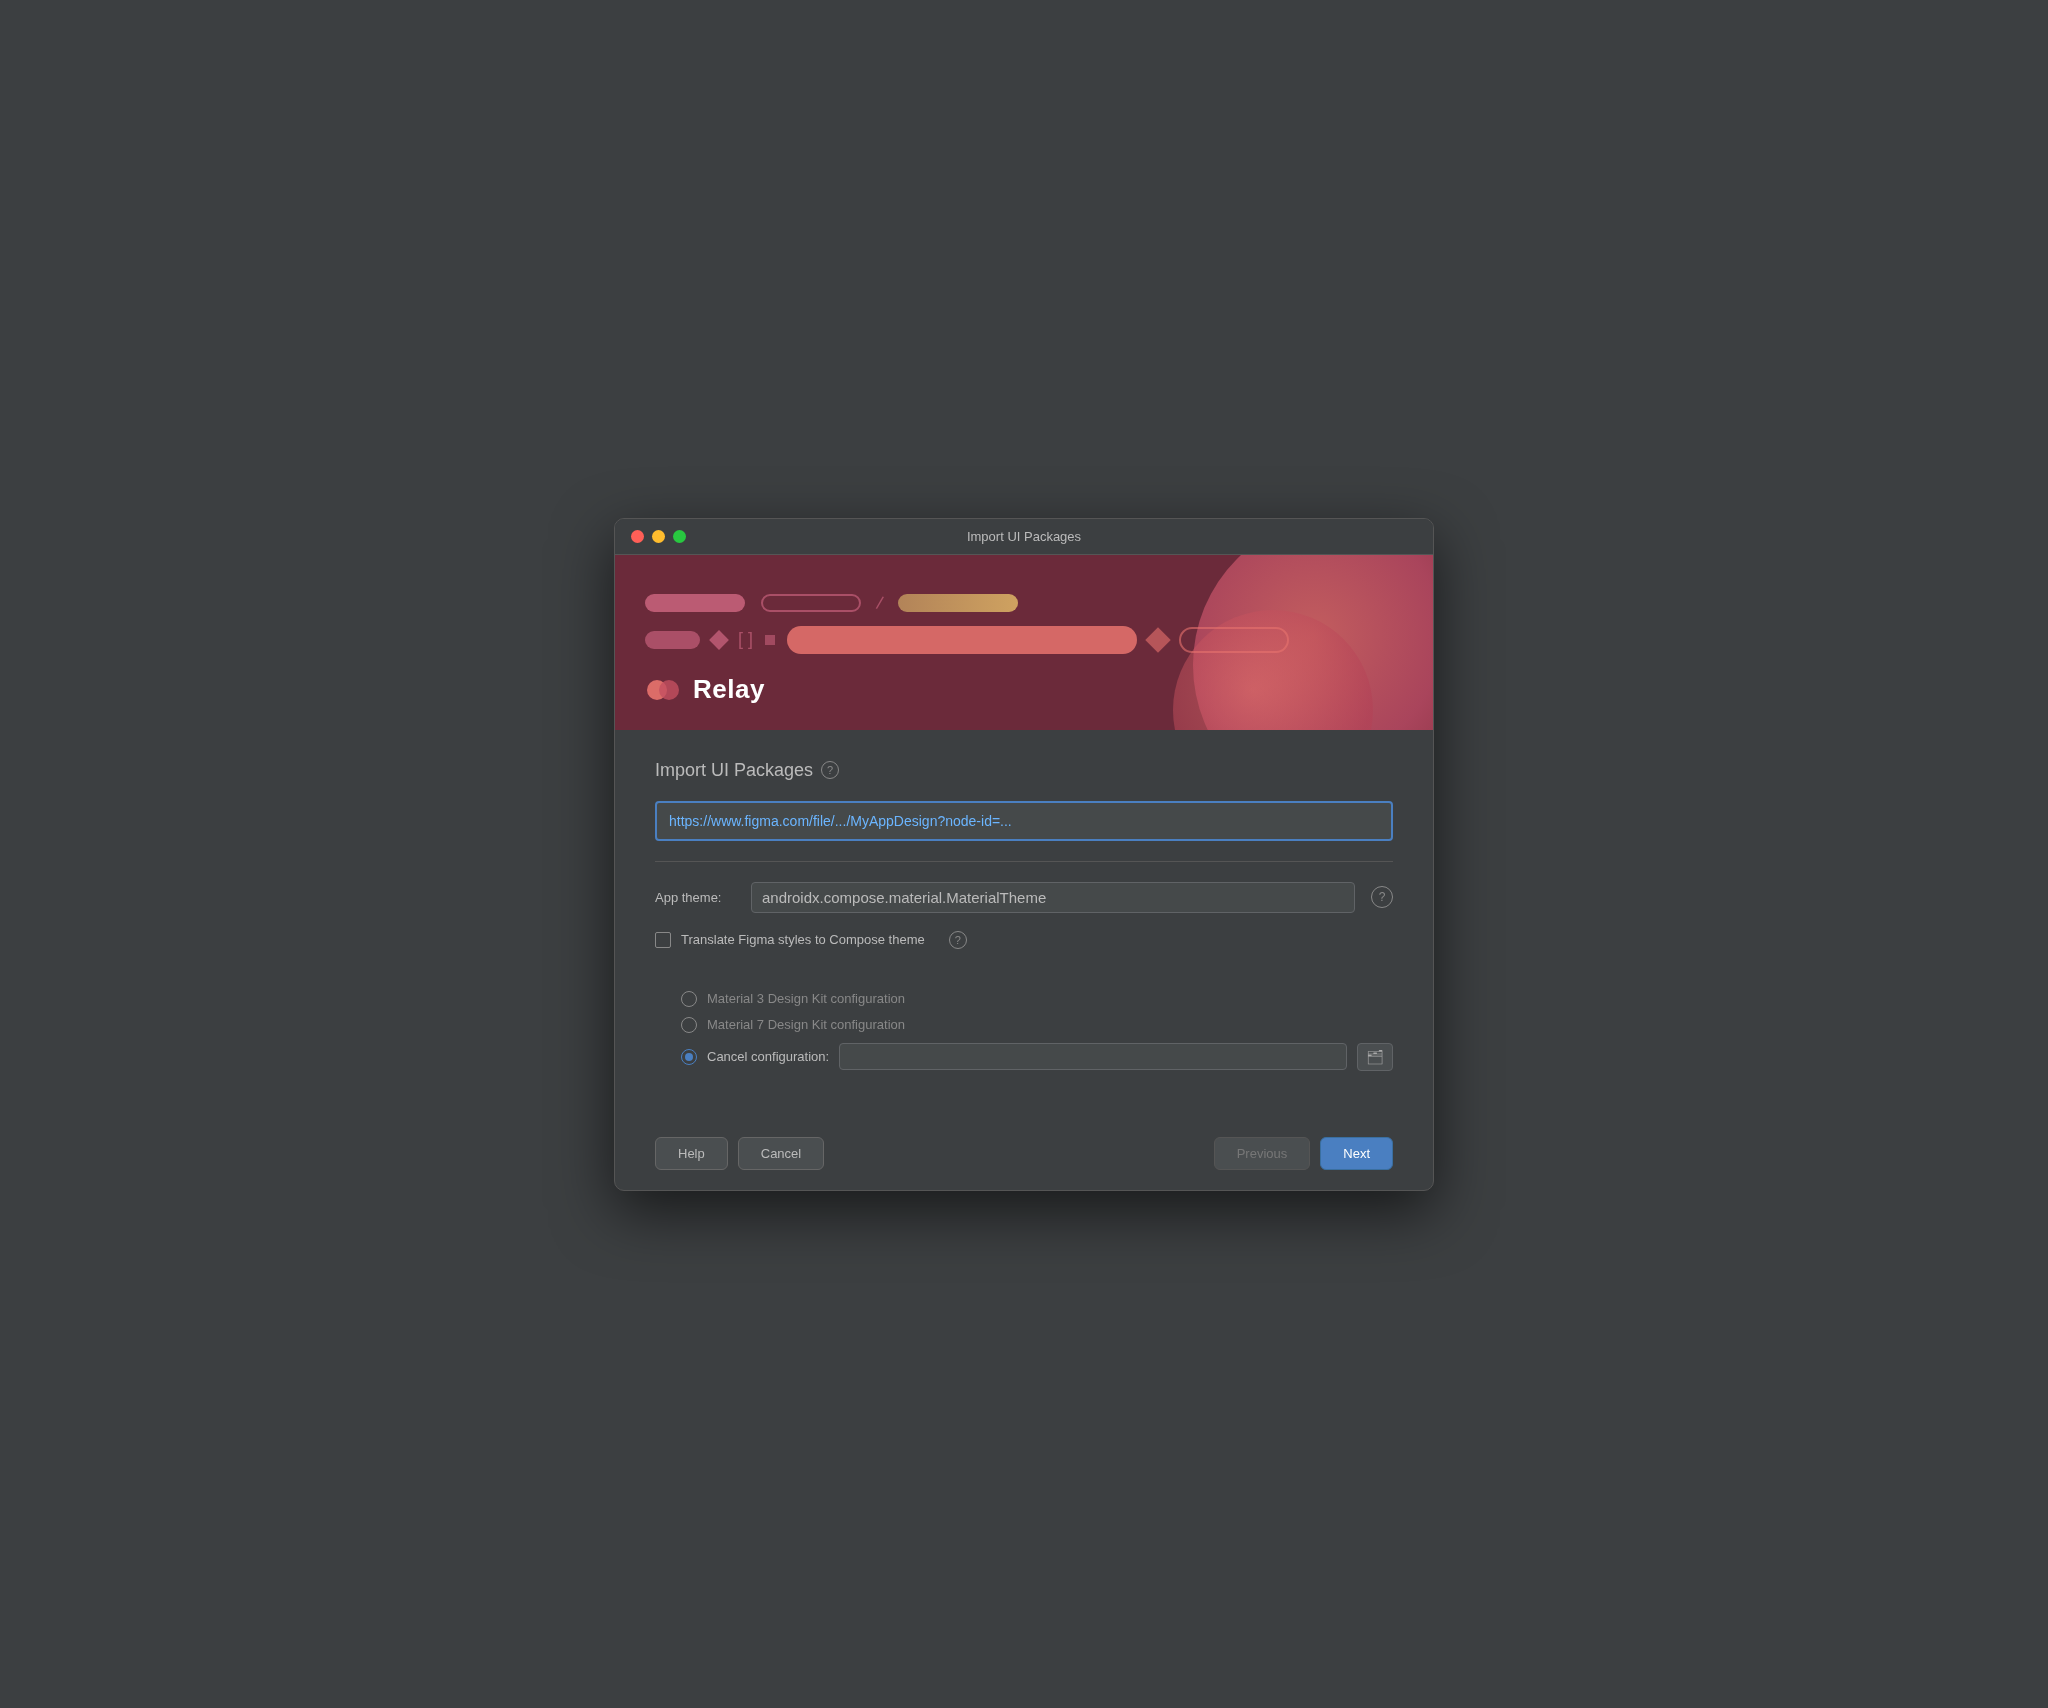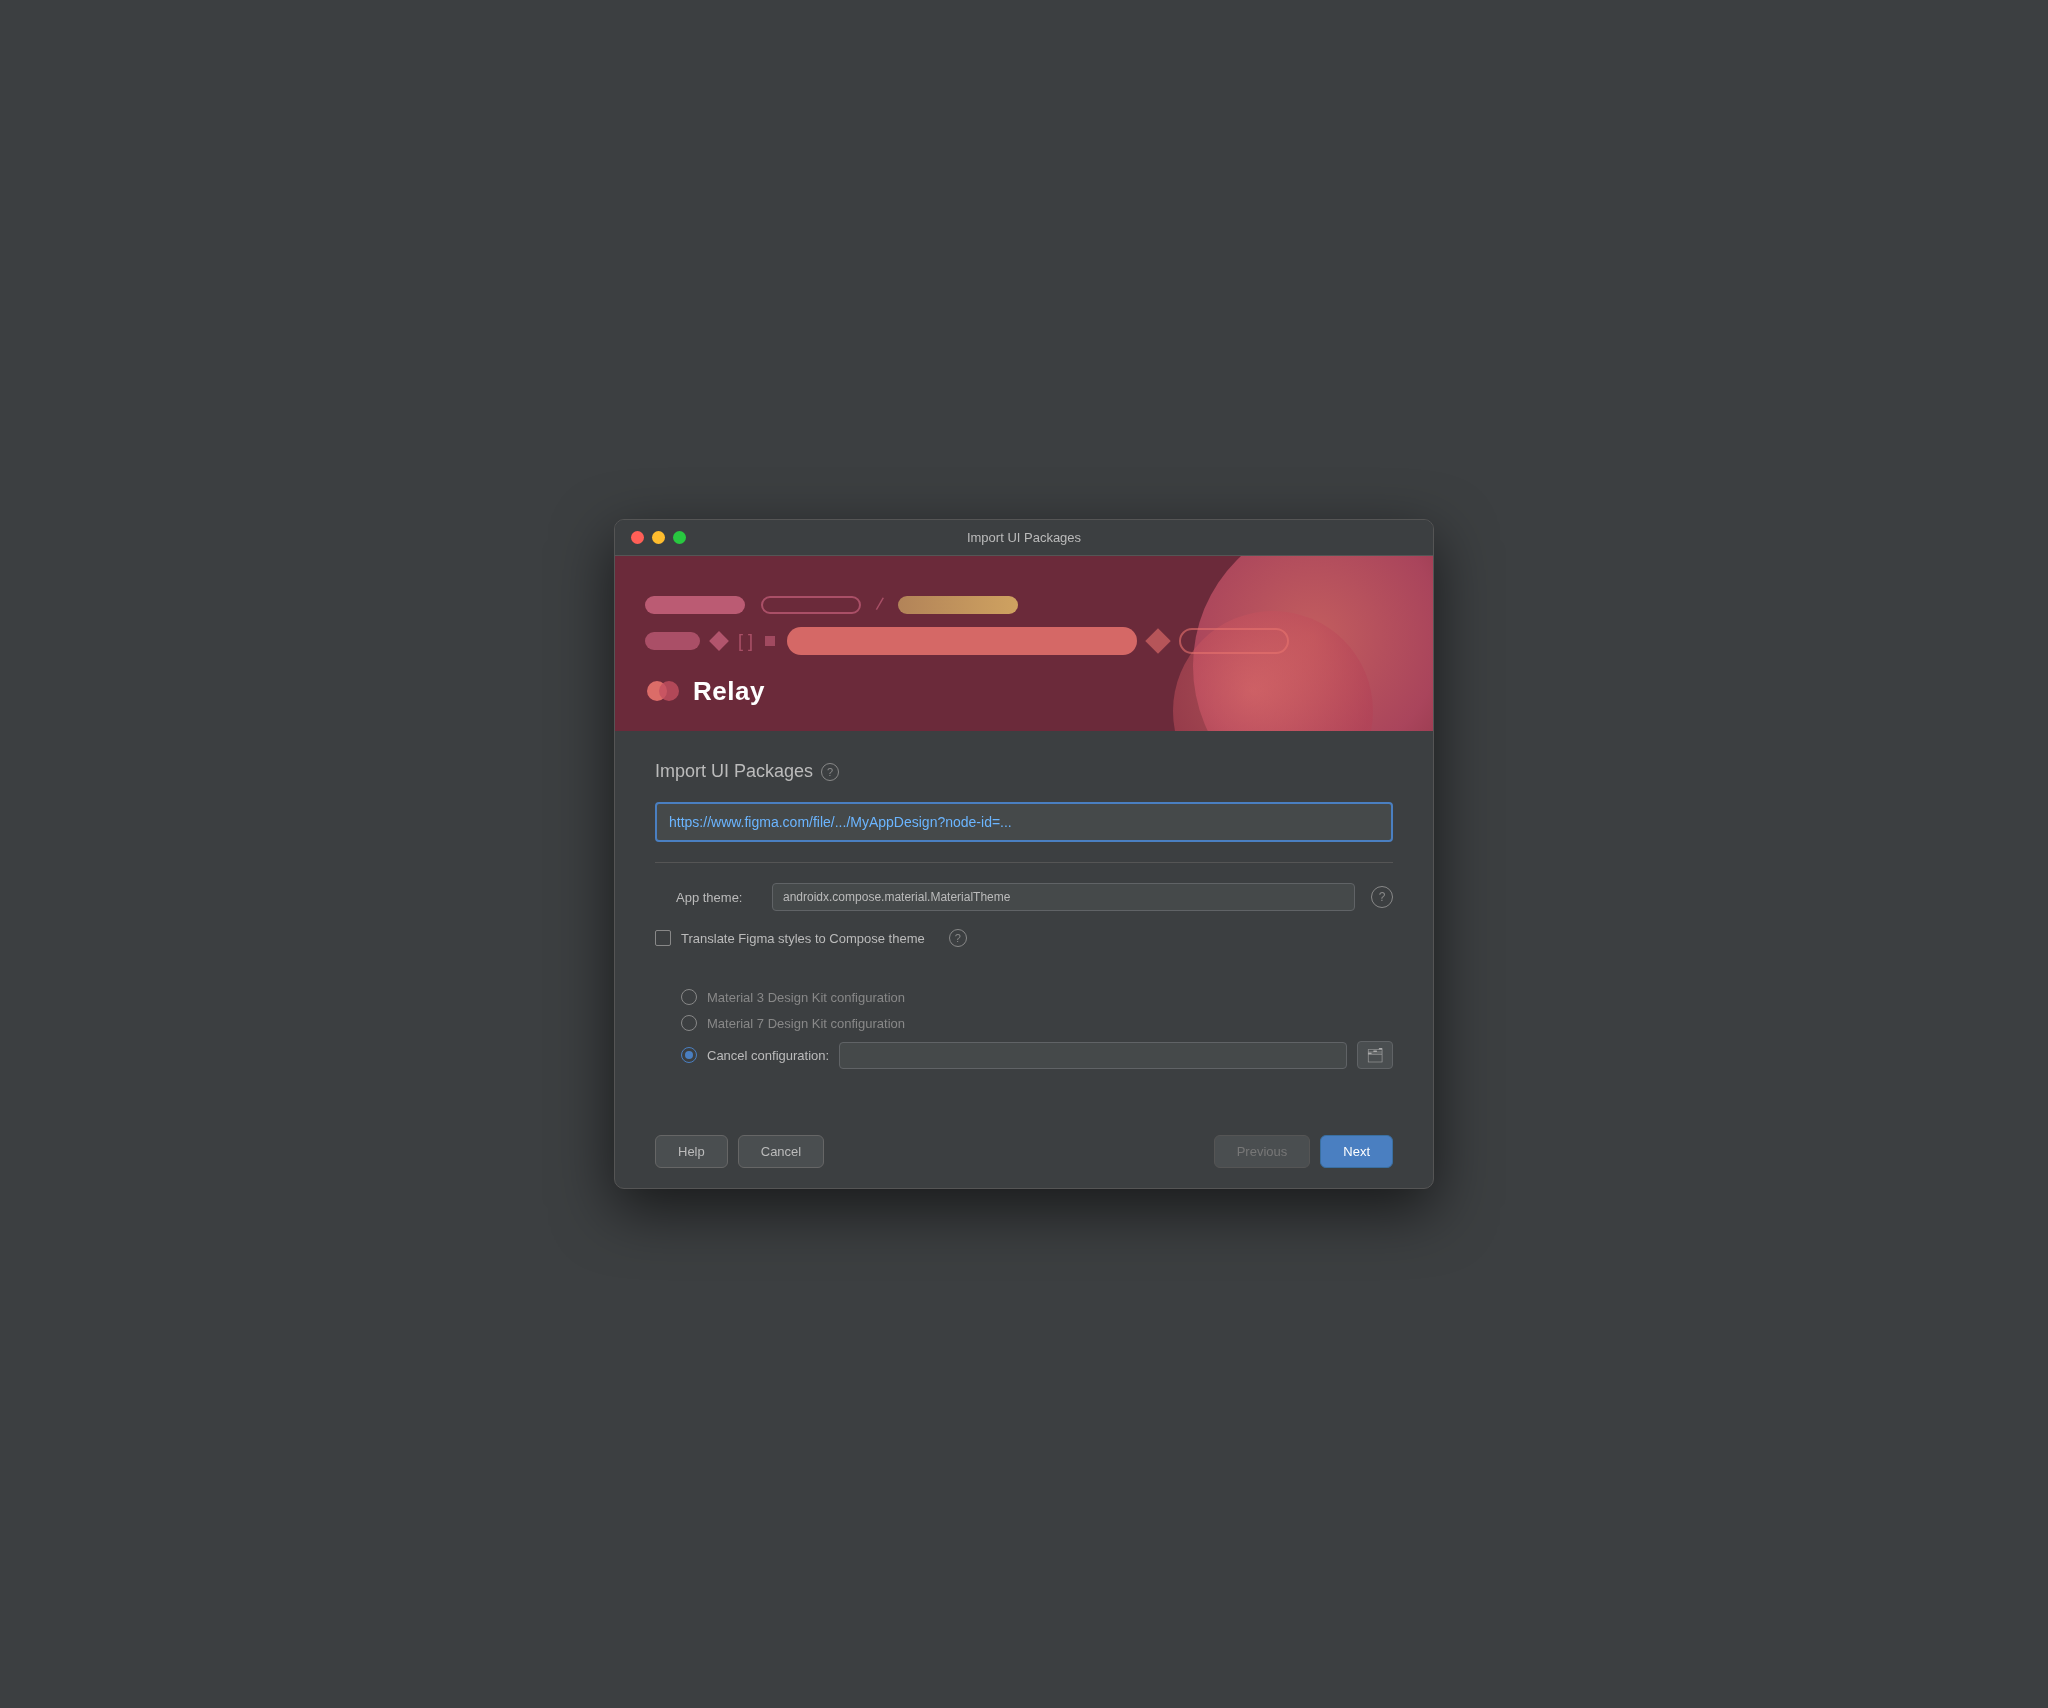--- a/index.html
+++ b/index.html
@@ -242,7 +242,6 @@
       align-items: center;
       gap: 16px;
       margin-bottom: 18px;
-      margin-left: 21px;
     }
     .form-label {
       color: #bbbbbb;

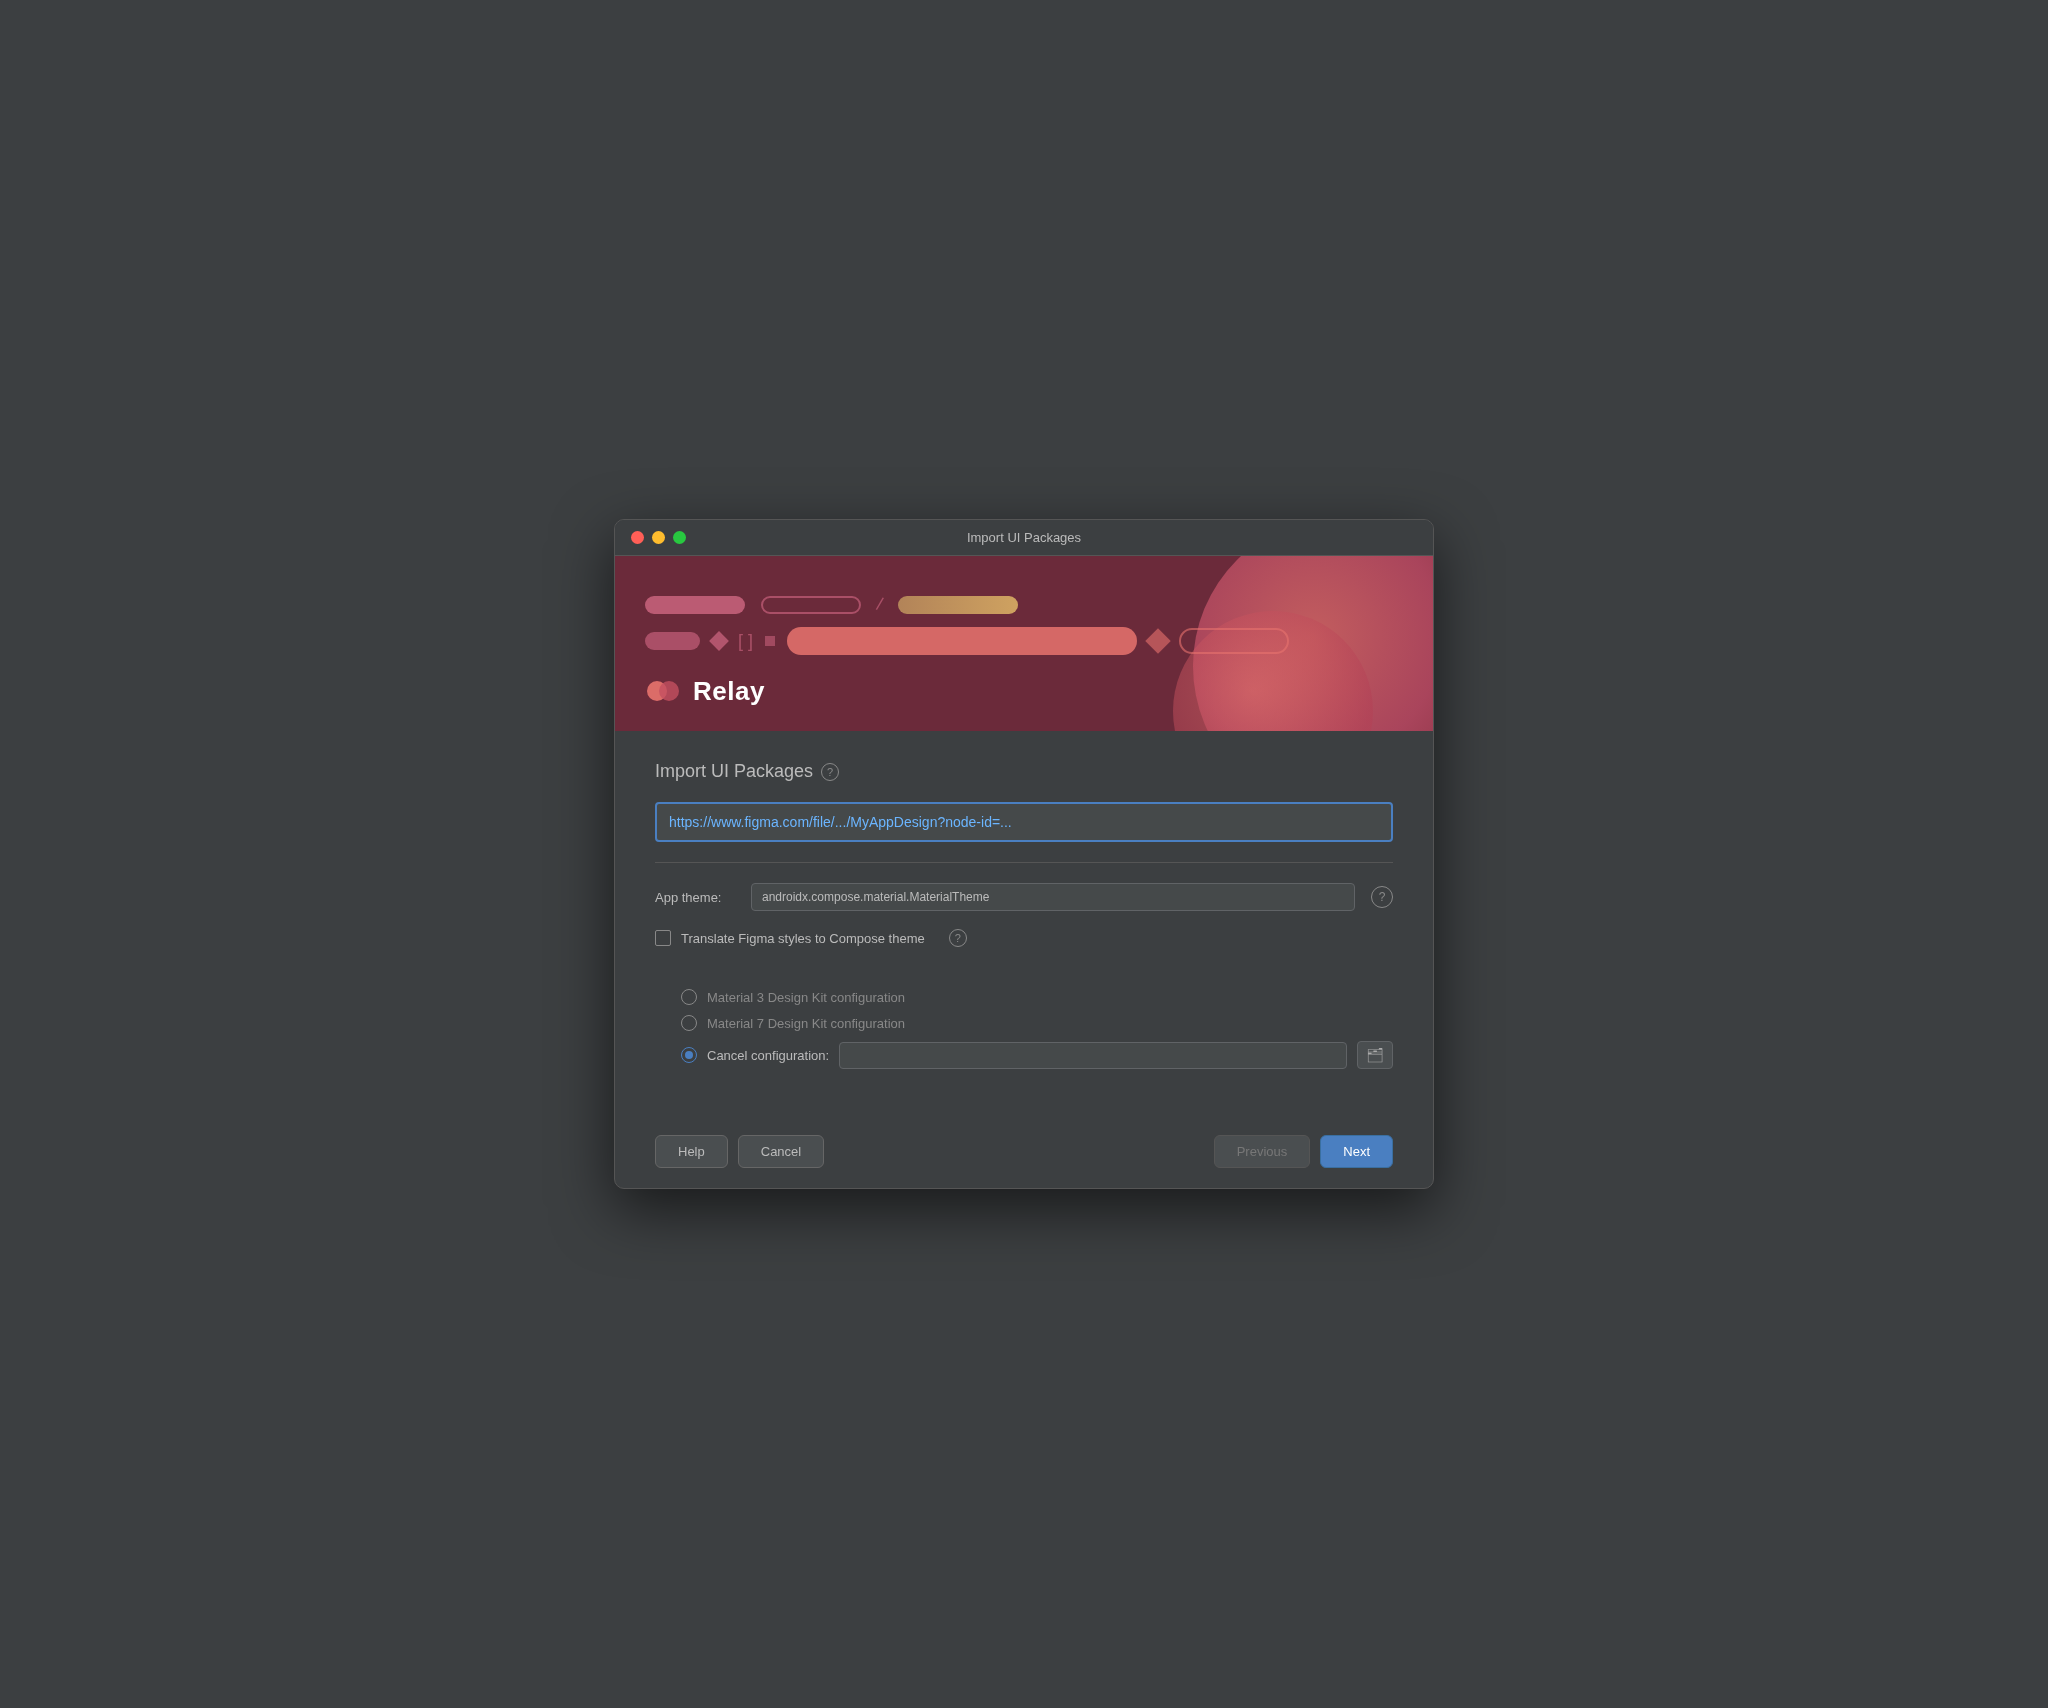--- a/index.html
+++ b/index.html
@@ -254,7 +254,7 @@
       border: 1px solid #606366;
       border-radius: 4px;
       color: #bbbbbb;
-      font-size: 12px;
+      font-size: 15px;
       padding: 6px 10px;
       font-family: inherit;
     }

